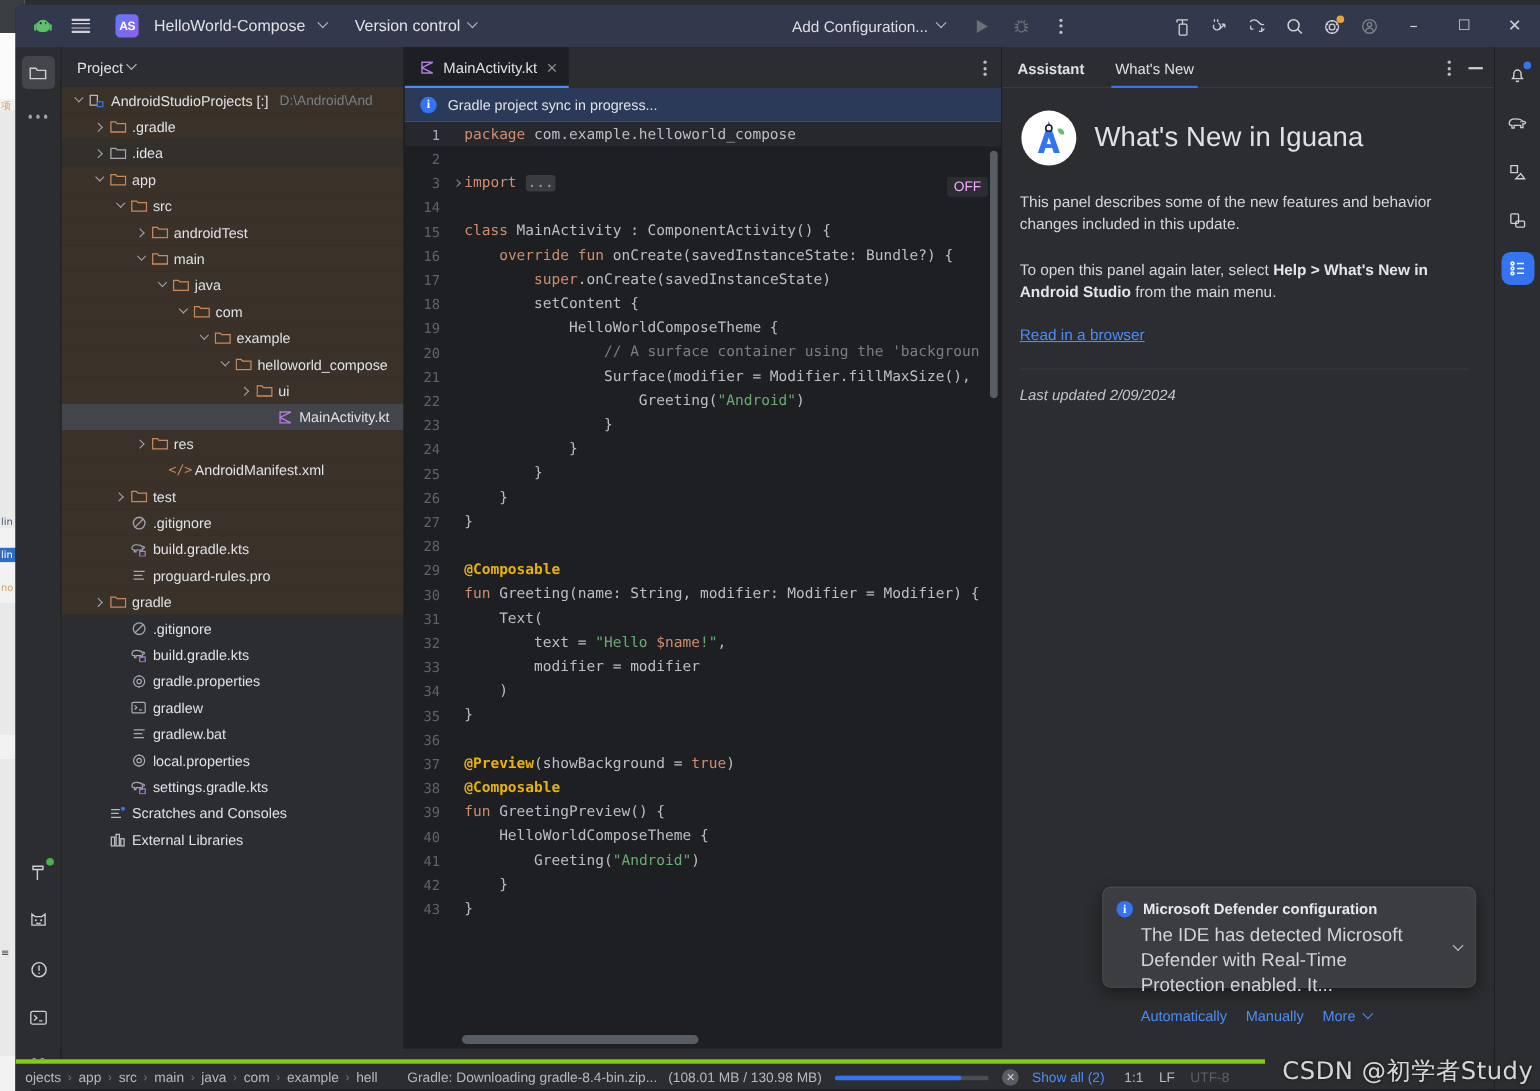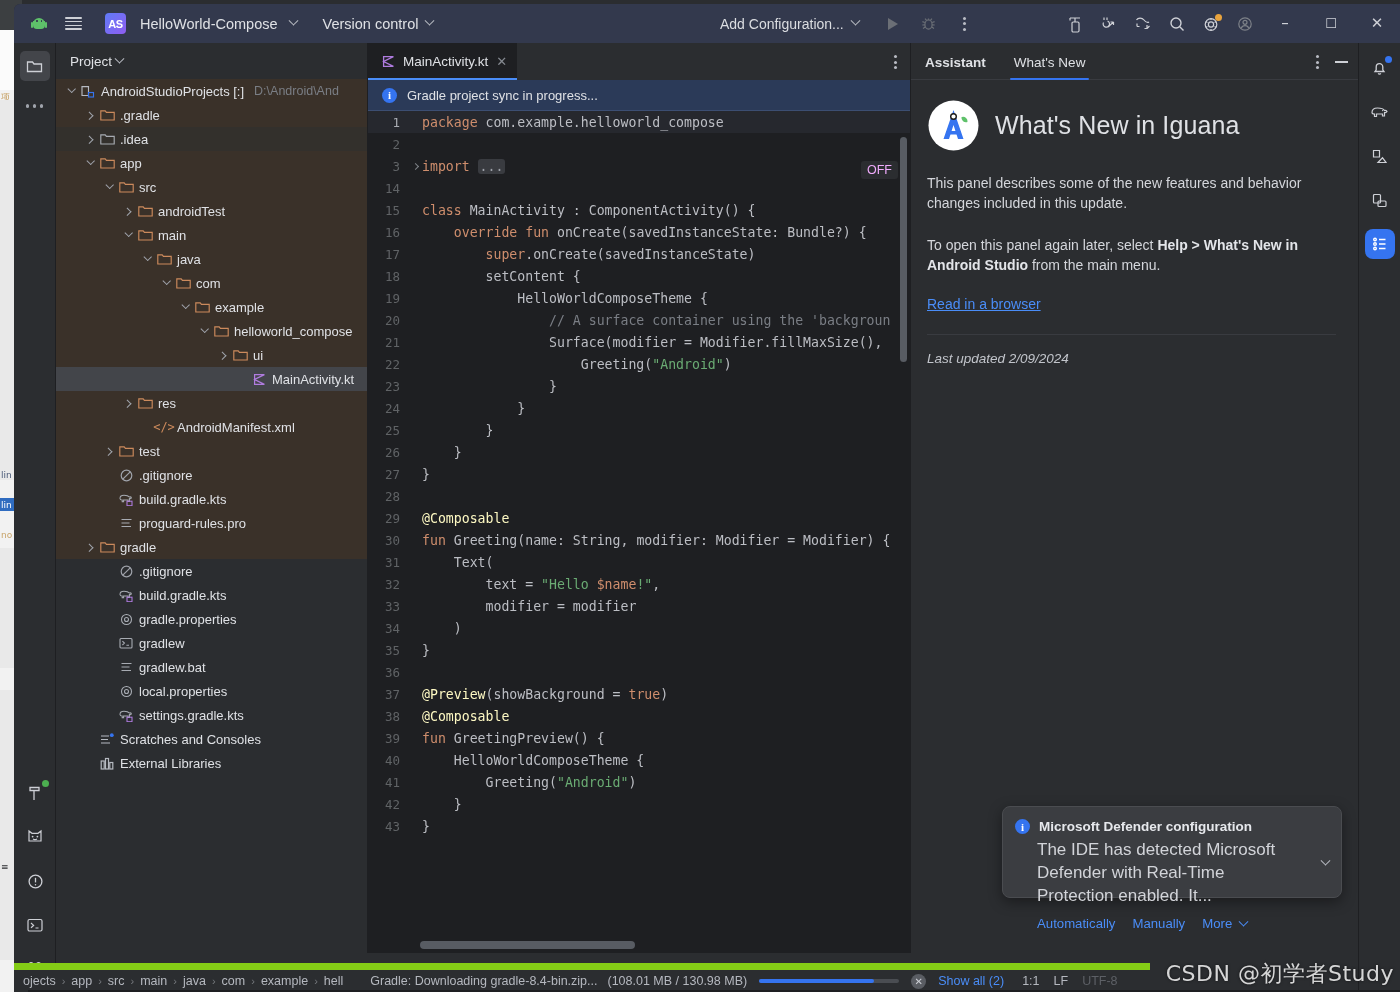--- a/index.html
+++ b/index.html
@@ -177,7 +177,7 @@
   .kw { color:#cf8e6d; }
   .str { color:#6aab73; }
   .cmt { color:#7a7e85; }
-  .ann { color:#fef9c3; }
+  .ann { color:#eab308;font-weight:bold; }
   .tmpl { color:#cf8e6d; }
   .fold-ell {
     background:#393b40; color:#9da0a8; border-radius:3px; padding:0 2px;

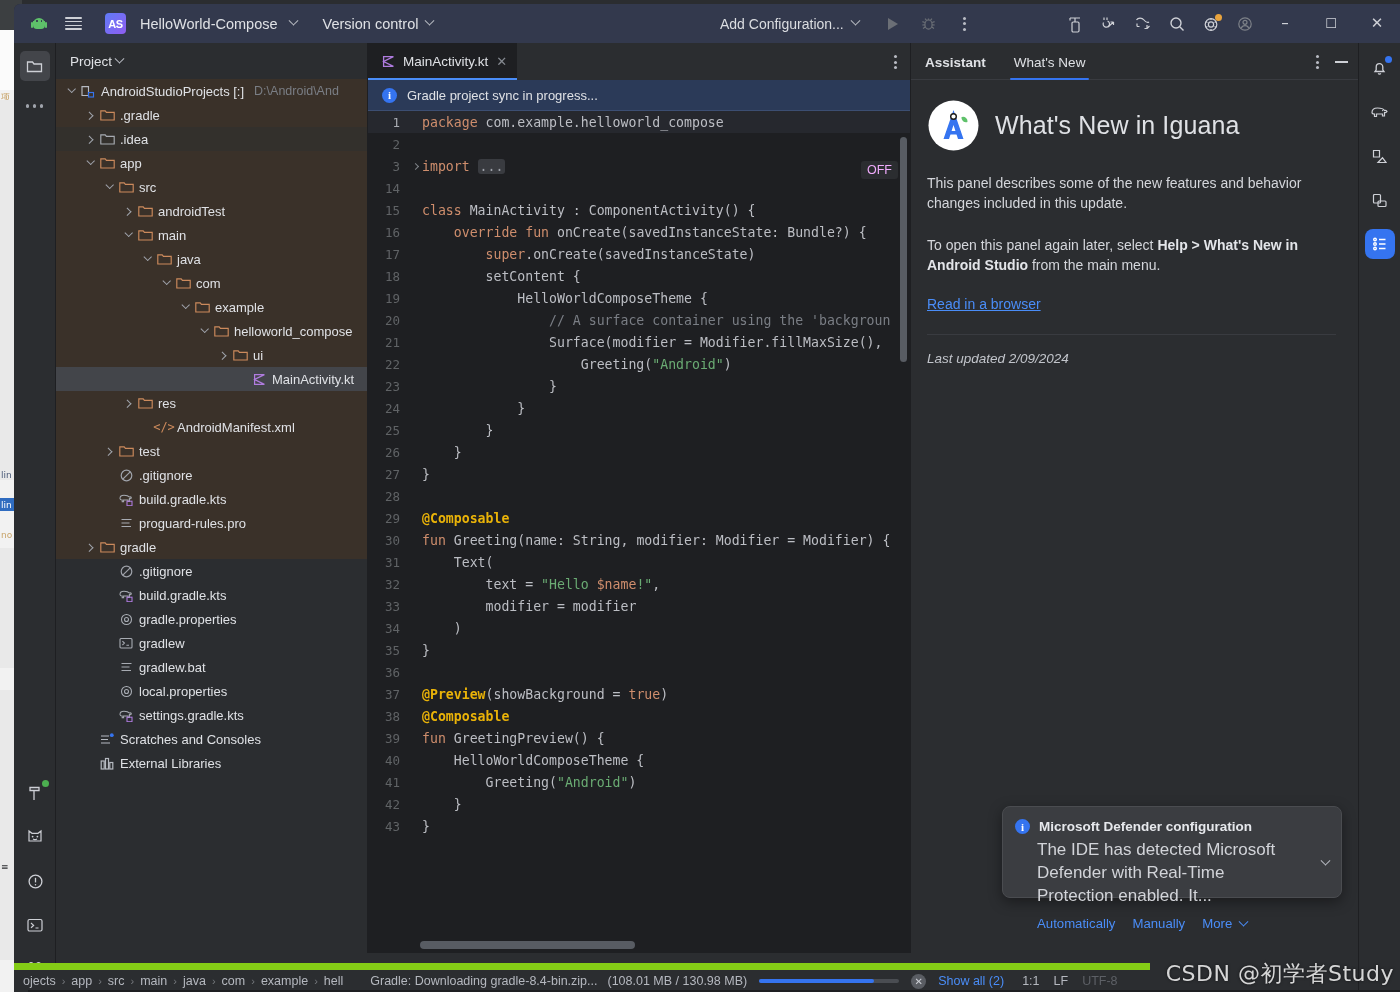--- a/index.html
+++ b/index.html
@@ -236,7 +236,7 @@
   
   .statusbar {
     position:absolute; left:0; bottom:0; width:1136px; height:29px;
-    background:#2b2d30; border-top:7px solid #84cc16;
+    background:#2b2d30; border-top:4px solid #84cc16;
     display:flex; align-items:center; color:#b5b8bf; font-size:12.5px;
     padding-left:4px;
   }

